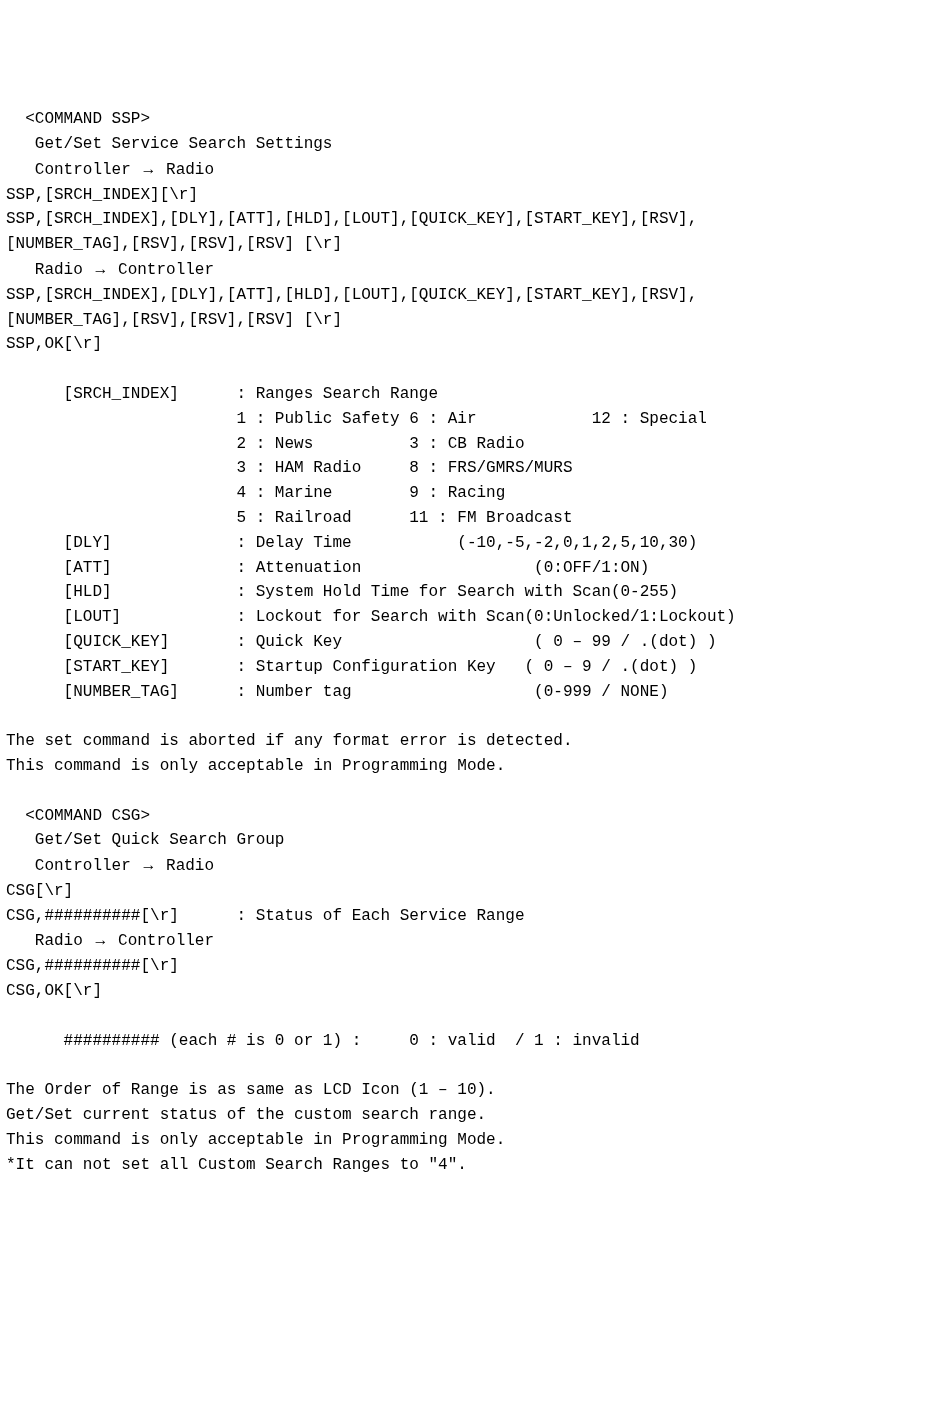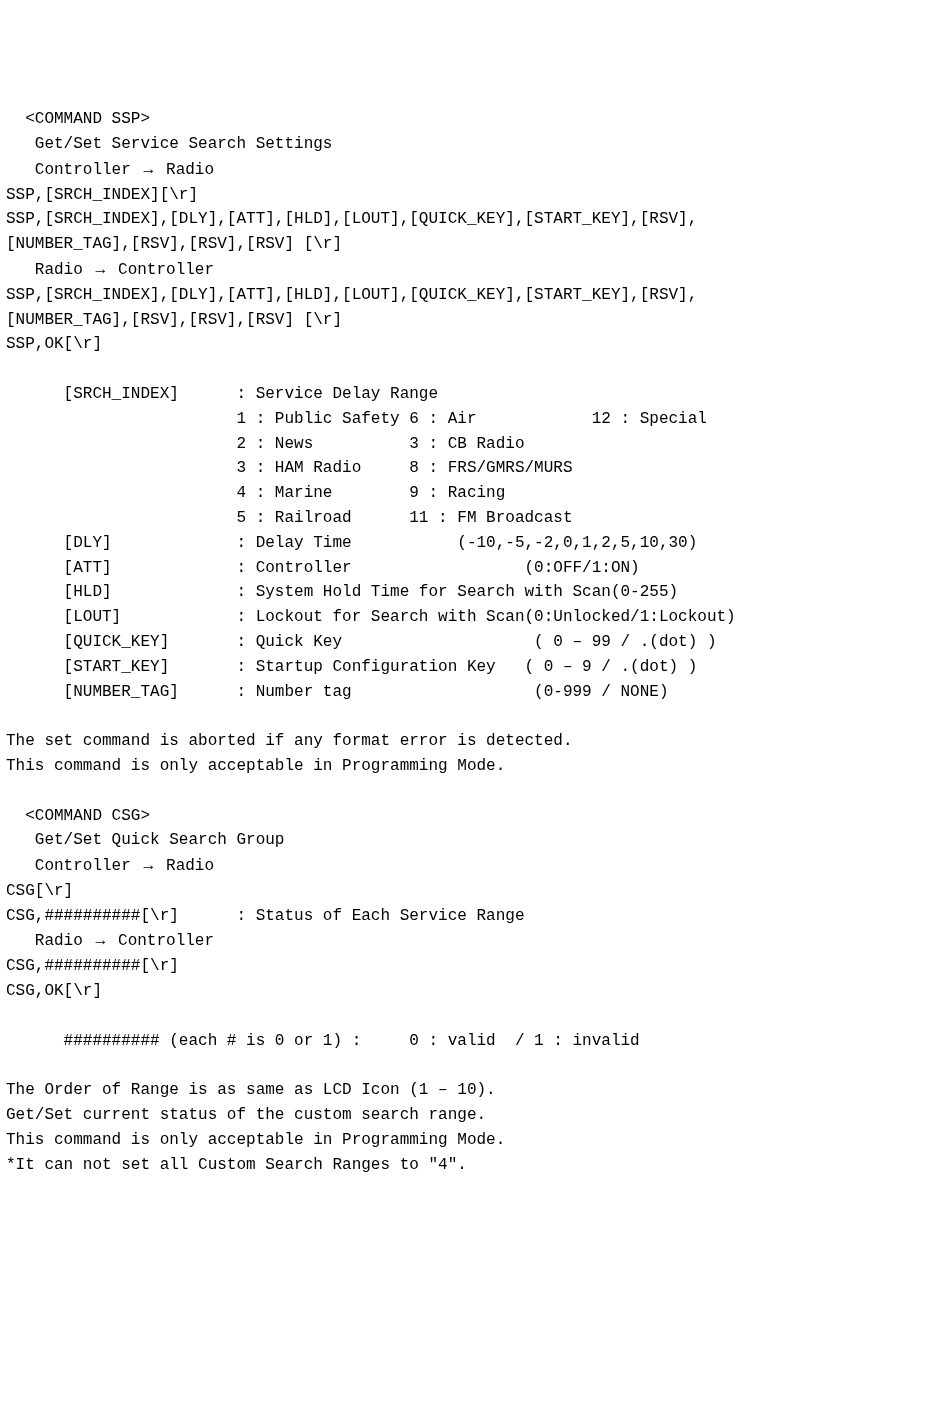--- a/index.html
+++ b/index.html
@@ -36,7 +36,7 @@
 <span>[NUMBER_TAG],[RSV],[RSV],[RSV] [\r]</span>
 <span>SSP,OK[\r]</span>
 
-<span>      [SRCH_INDEX]      : Service Delay Range</span>
+<span>      [SRCH_INDEX]      : Ranges Search Range</span>
 <span>                        1 : Public Safety 6 : Air            12 : Special</span>
 <span>                        2 : News          3 : CB Radio</span>
 <span>                        3 : HAM Radio     8 : FRS/GMRS/MURS</span>

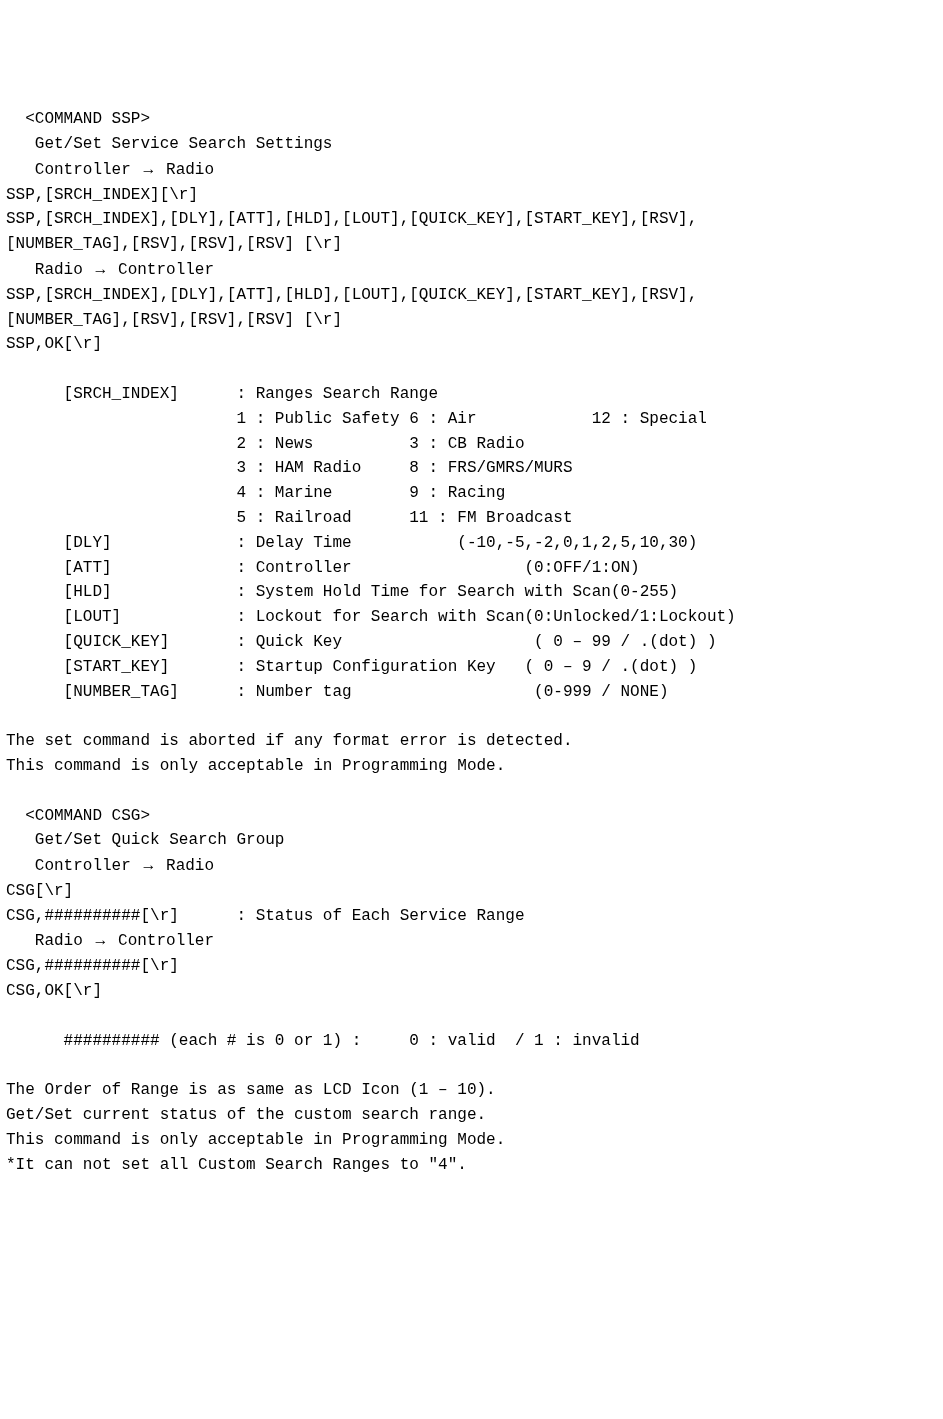--- a/index.html
+++ b/index.html
@@ -43,7 +43,7 @@
 <span>                        4 : Marine        9 : Racing</span>
 <span>                        5 : Railroad      11 : FM Broadcast</span>
 <span>      [DLY]             : Delay Time           (-10,-5,-2,0,1,2,5,10,30)</span>
-<span>      [ATT]             : Controller                  (0:OFF/1:ON)</span>
+<span>      [ATT]             : Attenuation                  (0:OFF/1:ON)</span>
 <span>      [HLD]             : System Hold Time for Search with Scan(0-255)</span>
 <span>      [LOUT]            : Lockout for Search with Scan(0:Unlocked/1:Lockout)</span>
 <span>      [QUICK_KEY]       : Quick Key                    ( 0 – 99 / .(dot) )</span>

